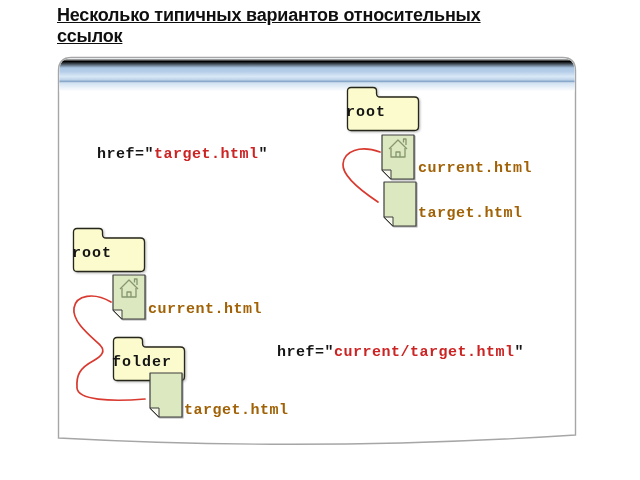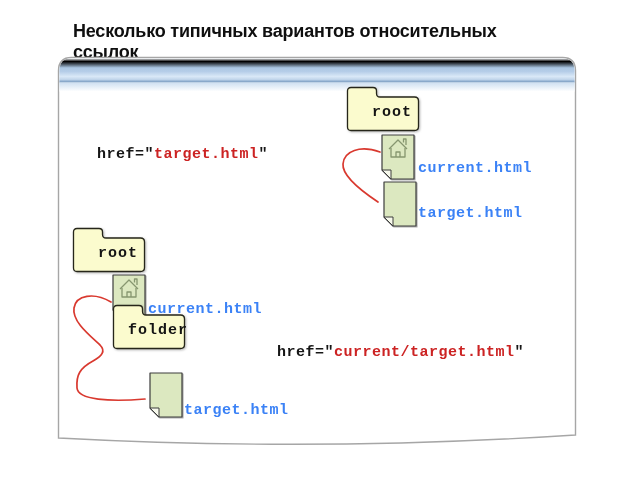--- a/index.html
+++ b/index.html
@@ -5,8 +5,8 @@
   html,body{margin:0;padding:0;background:#ffffff;}
   .stage{position:relative;width:640px;height:480px;background:#ffffff;overflow:hidden;
          font-family:"Liberation Sans",sans-serif;}
-  .title{position:absolute;left:57px;top:5px;width:478px;margin:16px;
-         font:bold 18px/21px "Liberation Sans",sans-serif;color:#0f0f0f;letter-spacing:-0.2px;}
+  .title{position:absolute;left:57px;top:5px;width:478px;margin:0;
+         font:bold 18px/21px "Liberation Sans",sans-serif;color:#0f0f0f;letter-spacing:-0.2px;text-decoration:underline;}
   .panel-svg{position:absolute;left:57px;top:56px;}
   .panel-shape{fill:#ffffff;stroke:var(--panel_border,#a6a6a6);stroke-width:1.4;}
   .bar-edge{fill:#8aa9ca;}

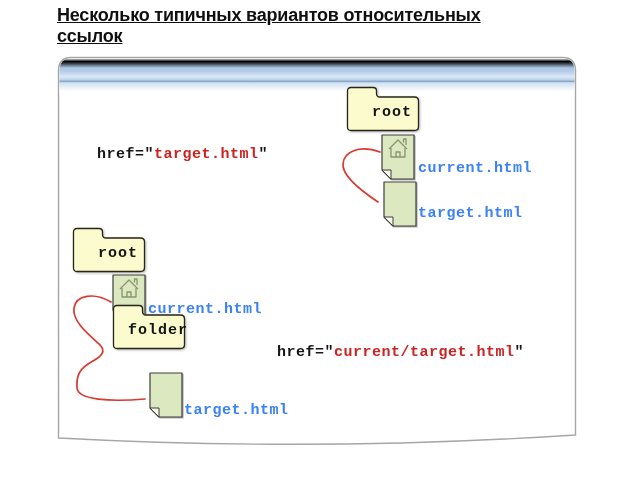--- a/index.html
+++ b/index.html
@@ -13,7 +13,7 @@
   .folder{position:absolute;width:74px;height:46px;}
   .folder svg{position:absolute;left:0;top:0;filter:drop-shadow(1.5px 1.5px 1px rgba(110,110,110,0.5));}
   .folder-shape{fill:var(--folder_fill,#fbfbce);stroke:#26261a;stroke-width:1.3;}
-  .folder-label{position:absolute;left:0;top:18px;width:92px;text-align:center;
+  .folder-label{position:absolute;left:0;top:18px;width:92px;text-align:left;
                 font:bold 15px/17px "Liberation Mono",monospace;color:#141414;letter-spacing:1px;}
   .page{position:absolute;width:38px;height:48px;}
   .page svg{filter:drop-shadow(1.5px 1.5px 0.5px rgba(110,110,110,0.55));}

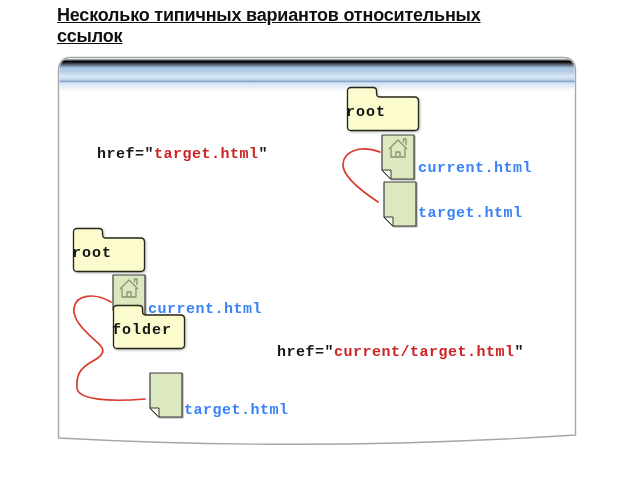--- a/index.html
+++ b/index.html
@@ -21,7 +21,7 @@
   .page-flap{fill:#f7f9ec;stroke:#3d3d3d;stroke-width:1;stroke-linejoin:round;}
   .home-glyph{fill:none;stroke:#86966f;stroke-width:1.3;stroke-linejoin:round;}
   .file-label{position:absolute;font:bold 15px/17px "Liberation Mono",monospace;
-              color:#3b82f6;letter-spacing:0.5px;white-space:nowrap;text-align:center;}
+              color:#a16207;letter-spacing:0.5px;white-space:nowrap;text-align:center;}
   .href{position:absolute;font:bold 15px/17px "Liberation Mono",monospace;
         color:var(--text_black,#161616);letter-spacing:0.5px;white-space:nowrap;}
   .href .red{color:var(--accent_red,#cc2323);}

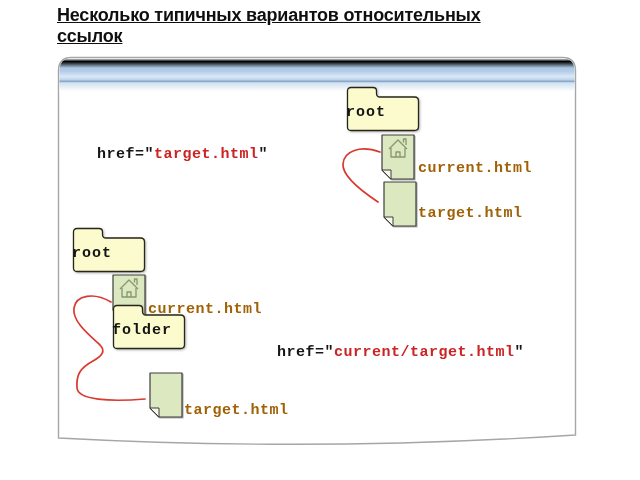--- a/index.html
+++ b/index.html
@@ -111,7 +111,7 @@
   </div>
   <div class="file-label" style="left:148px;top:301px;">current.html</div>
 
-  <div class="folder" style="left:112px;top:304px;">
+  <div class="folder" style="left:112px;top:336px;">
     <svg width="74" height="46" viewBox="0 0 74 46">
       <path class="folder-shape" d="M 5 1.5 L 27 1.5 Q 30.5 1.5 30.5 5 L 30.5 7.5 Q 30.5 11 34 11 L 68.5 11 Q 72.5 11 72.5 15 L 72.5 40.5 Q 72.5 44.5 68.5 44.5 L 5 44.5 Q 1.5 44.5 1.5 41 L 1.5 5 Q 1.5 1.5 5 1.5 Z"></path>
     </svg>

